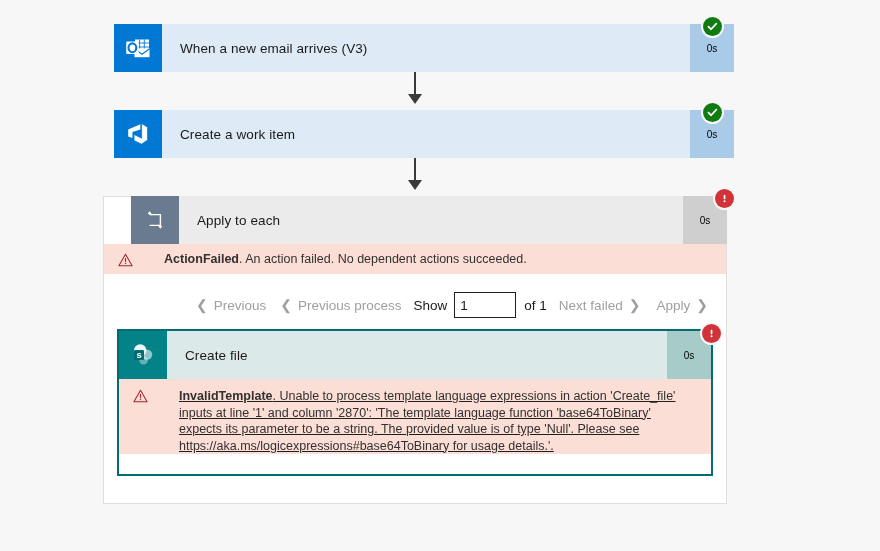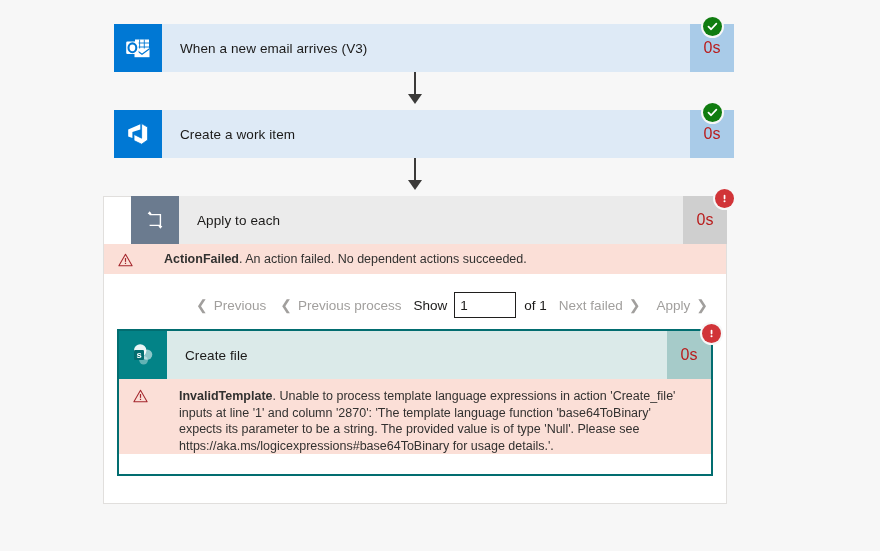--- a/index.html
+++ b/index.html
@@ -54,8 +54,8 @@
     display: flex;
     align-items: center;
     justify-content: center;
-    font-size: 16px;
-    color: #b91c1c;
+    font-size: 10px;
+    color: #000000;
   }
 
   

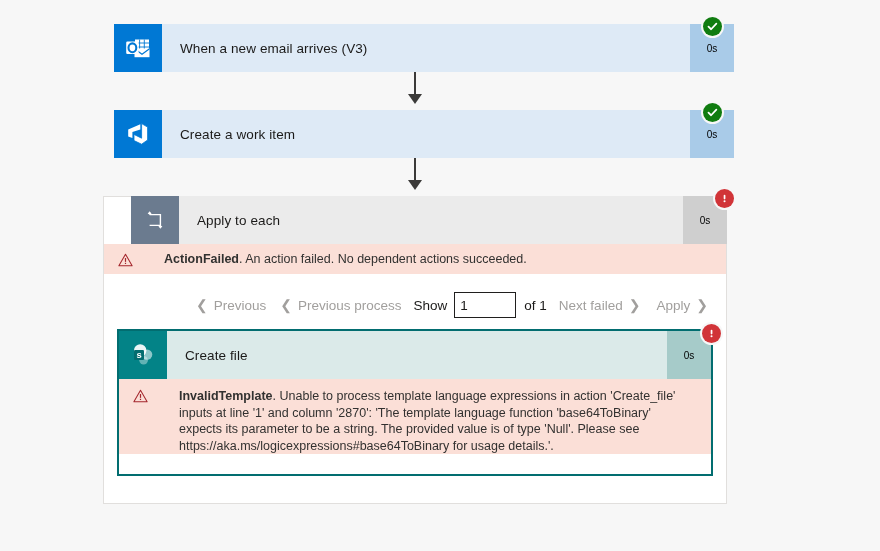--- a/index.html
+++ b/index.html
@@ -320,7 +320,7 @@
     </svg>
   </div>
 
-  <div class="error-banner" style="left:119px; top:379px; width:592px; height:75px;">
+  <div class="error-banner" style="left:119px; top:379px; width:592px; height:75px;text-decoration:underline;">
     <div class="error-icon">
       <svg class="icon-glyph" width="15" height="14" viewBox="0 0 16 15" aria-hidden="true">
         <path d="M8 1.3 L15.1 13.6 L0.9 13.6 Z" fill="none" stroke="#a4262c" stroke-width="1.1" stroke-linejoin="round"></path>

